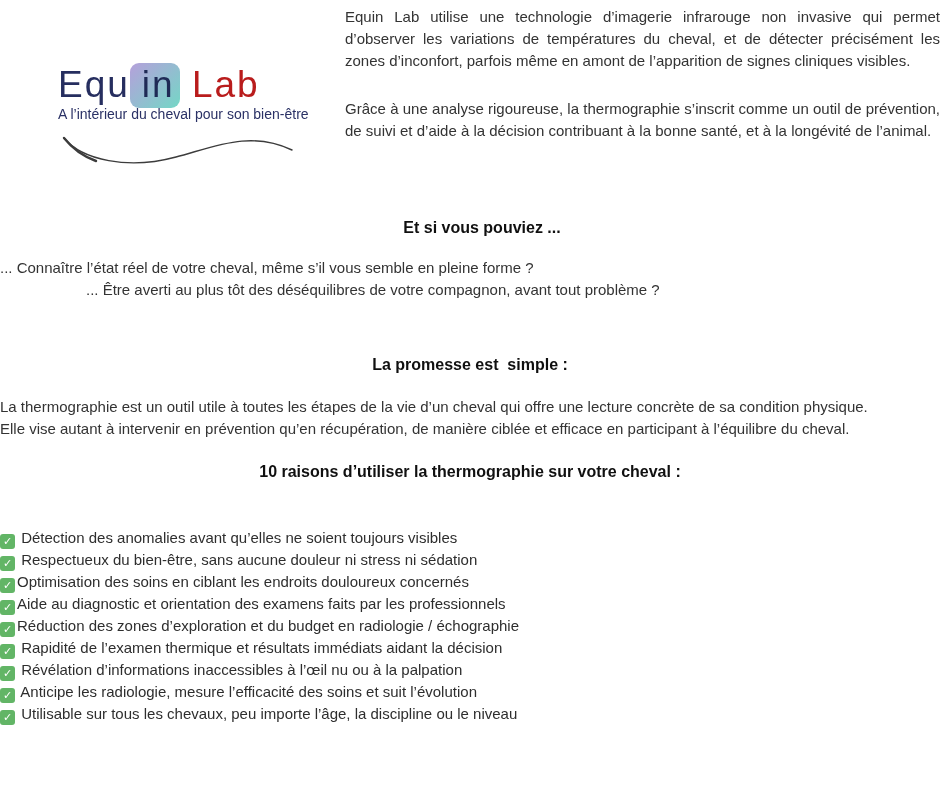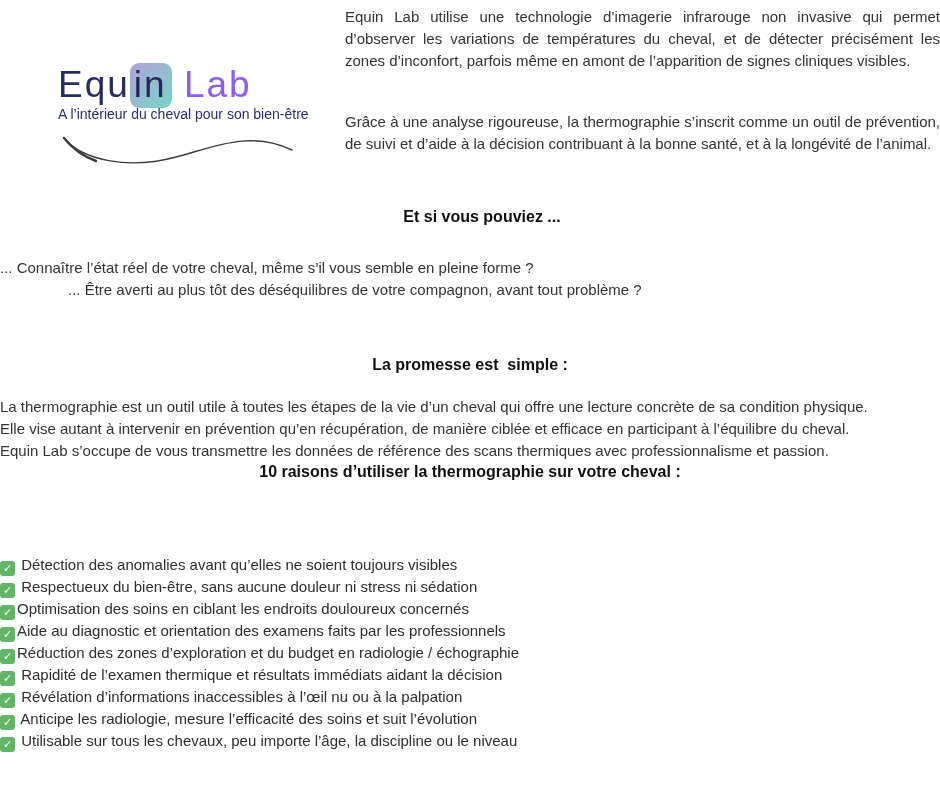--- a/index.html
+++ b/index.html
@@ -38,7 +38,7 @@
   
   .intro {
     position: absolute; left: 345px; top: 6px; width: 595px;
-    display: flex; flex-direction: column; gap: 39px;
+    display: flex; flex-direction: column; gap: 26px;
   }
   .intro p {
     font-size: 15px; line-height: 22px;

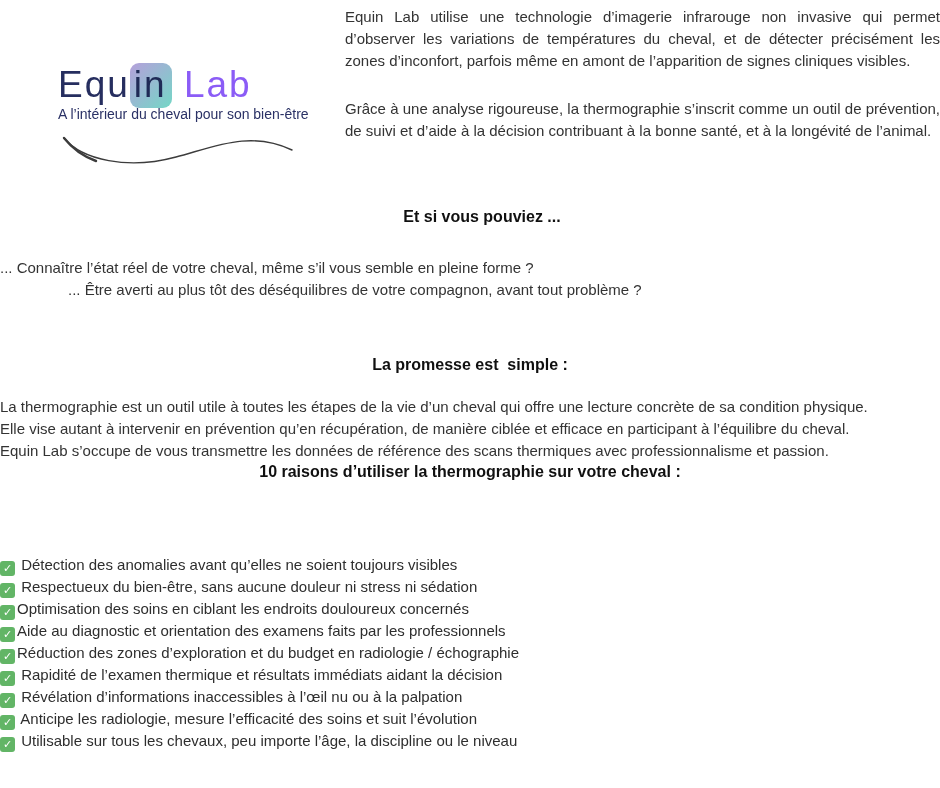--- a/index.html
+++ b/index.html
@@ -25,7 +25,7 @@
     color: #1f2a56;
     background: linear-gradient(135deg, #b5a0db 0%, #74d7c6 100%);
     border-radius: 9px;
-    padding: 1px 5px 3px 4px;
+    padding: 1px 5px 3px 12px;
   }
   .brand-second { color: #8b5cf6; }
   .tagline {

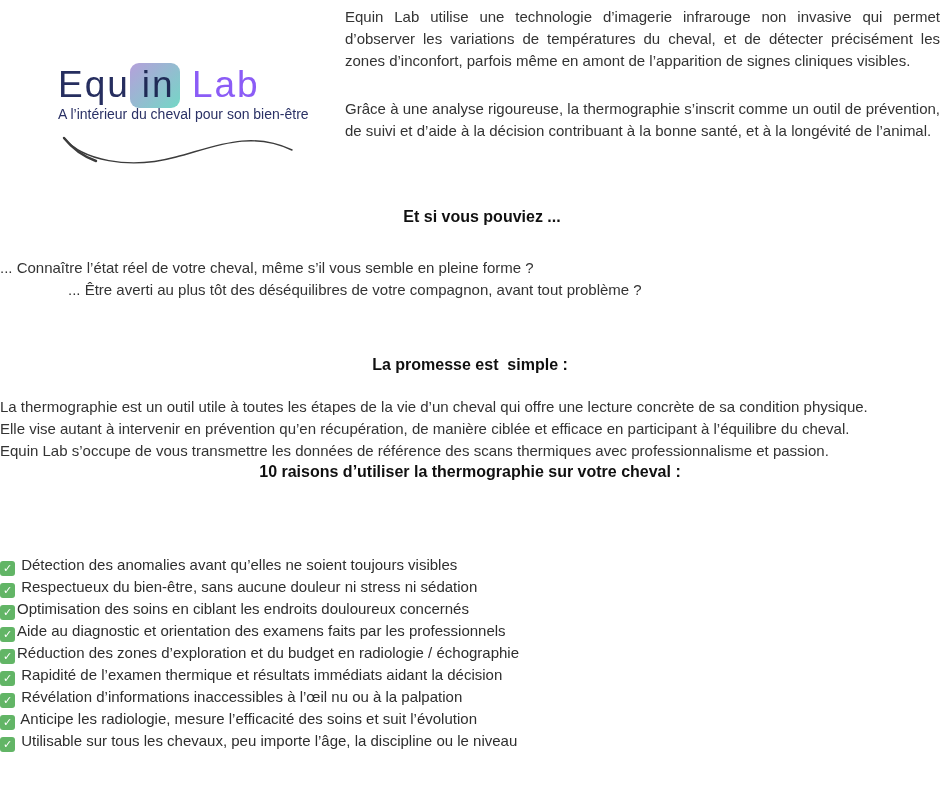--- a/index.html
+++ b/index.html
@@ -27,7 +27,7 @@
     border-radius: 9px;
     padding: 1px 5px 3px 12px;
   }
-  .brand-second { color: #8b5cf6; }
+  .brand-second { color: #b91c1c; }
   .tagline {
     font-size: 14px;
     color: #2a3165;

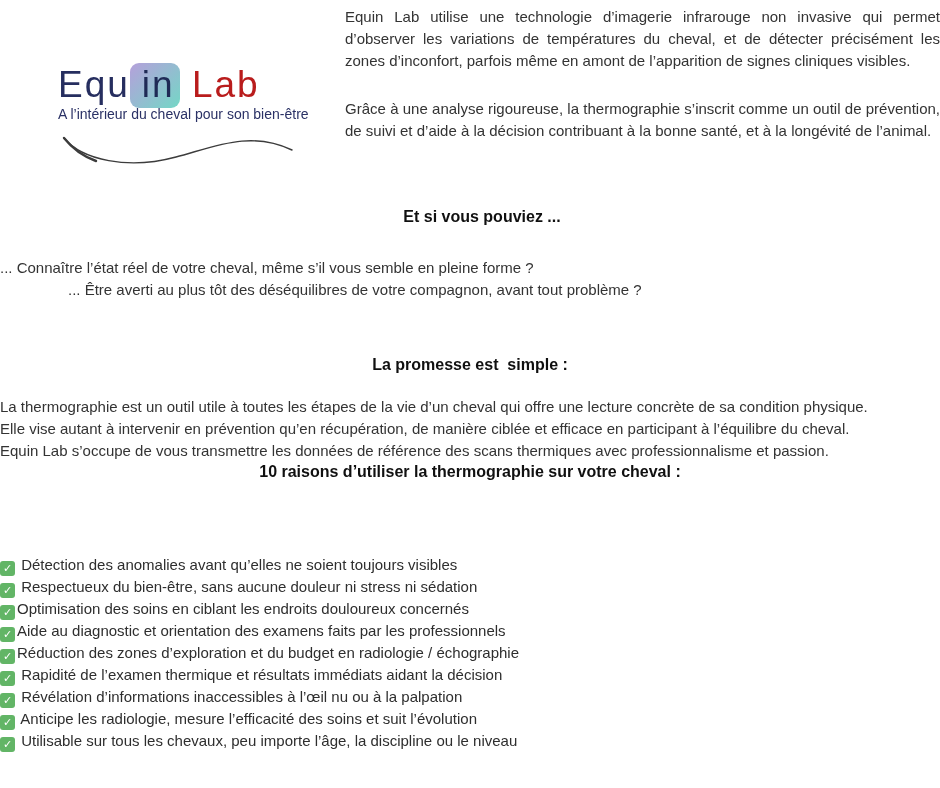--- a/index.html
+++ b/index.html
@@ -54,7 +54,7 @@
     color: #101010;
     white-space: pre-wrap;
   }
-  .heading-teaser  { top: 208px; padding-left: 24px; }
+  .heading-teaser  { top: 219px; padding-left: 24px; }
   .heading-promise { top: 356px; }
   .heading-reasons { top: 463px; }
 

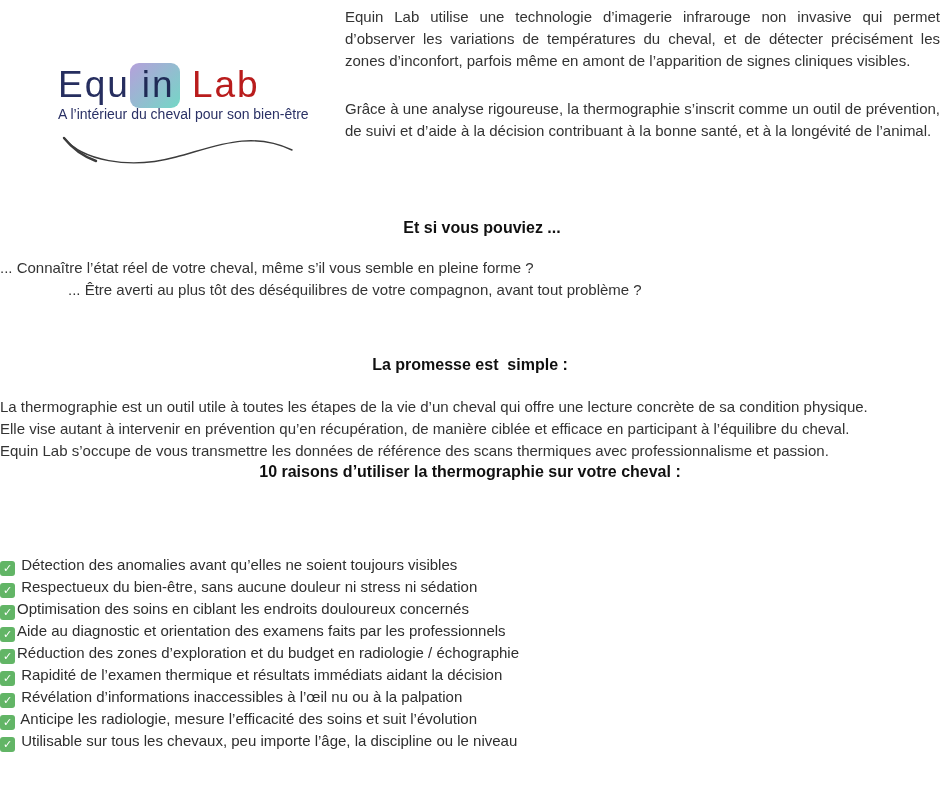--- a/index.html
+++ b/index.html
@@ -64,7 +64,7 @@
     font-size: 15px; line-height: 22px;
     color: #333333; white-space: nowrap;
   }
-  .stagger-1 { margin-left: 68px; }
+  .stagger-1 { margin-left: 86px; }
   .stagger-2 { margin-left: 332px; }
 
   

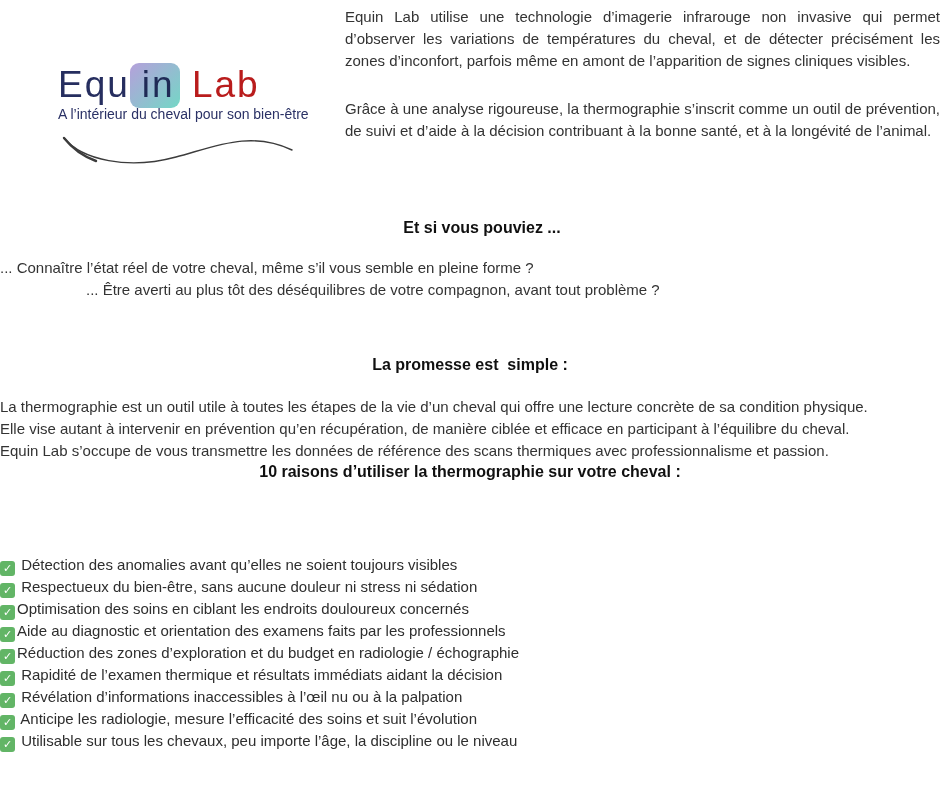--- a/index.html
+++ b/index.html
@@ -119,7 +119,6 @@
 <div class="promise-lines">
   <div>La thermographie est un outil utile à toutes les étapes de la vie d’un cheval qui offre une lecture concrète de sa condition physique.</div>
   <div>Elle vise autant à intervenir en prévention qu’en récupération, de manière ciblée et efficace en participant à l’équilibre du cheval.</div>
-  <div>Equin Lab s’occupe de vous transmettre les données de référence des scans thermiques avec professionnalisme et passion.</div>
 </div>
 
 <div class="section-heading heading-reasons">10 raisons d’utiliser la thermographie sur votre cheval :</div>

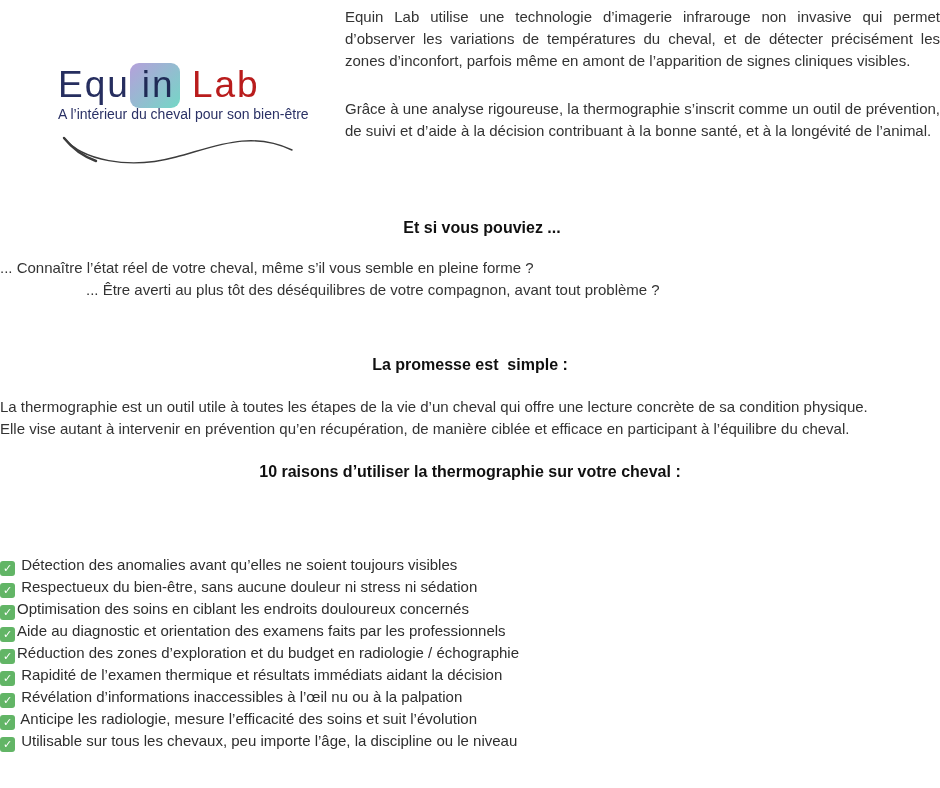--- a/index.html
+++ b/index.html
@@ -75,7 +75,7 @@
   }
 
   
-  .reasons { position: absolute; left: 0; top: 527px; width: 879px; list-style: none; margin-top: 27px; }
+  .reasons { position: absolute; left: 0; top: 527px; width: 879px; list-style: none; }
   .reasons li {
     font-size: 15px; line-height: 22px;
     color: #2e2e2e; white-space: nowrap;

